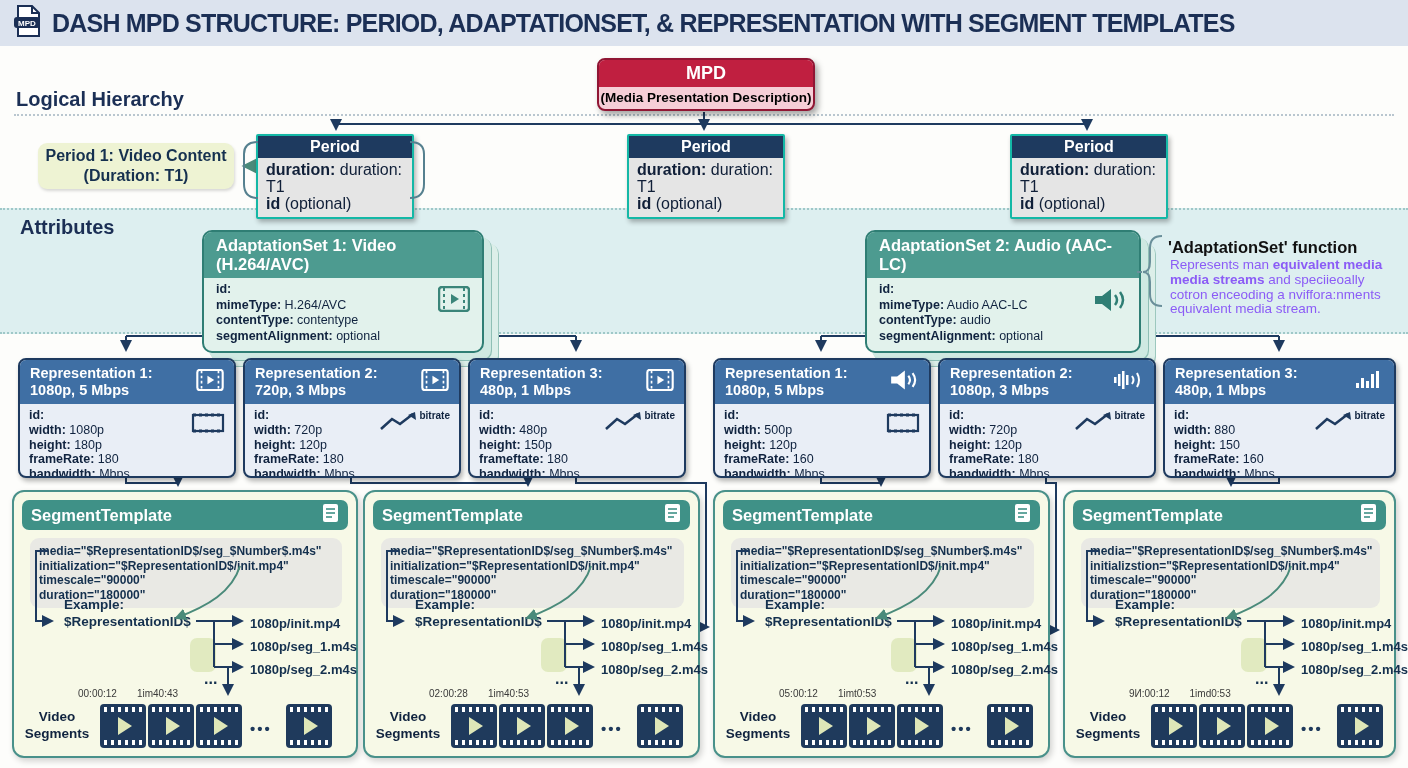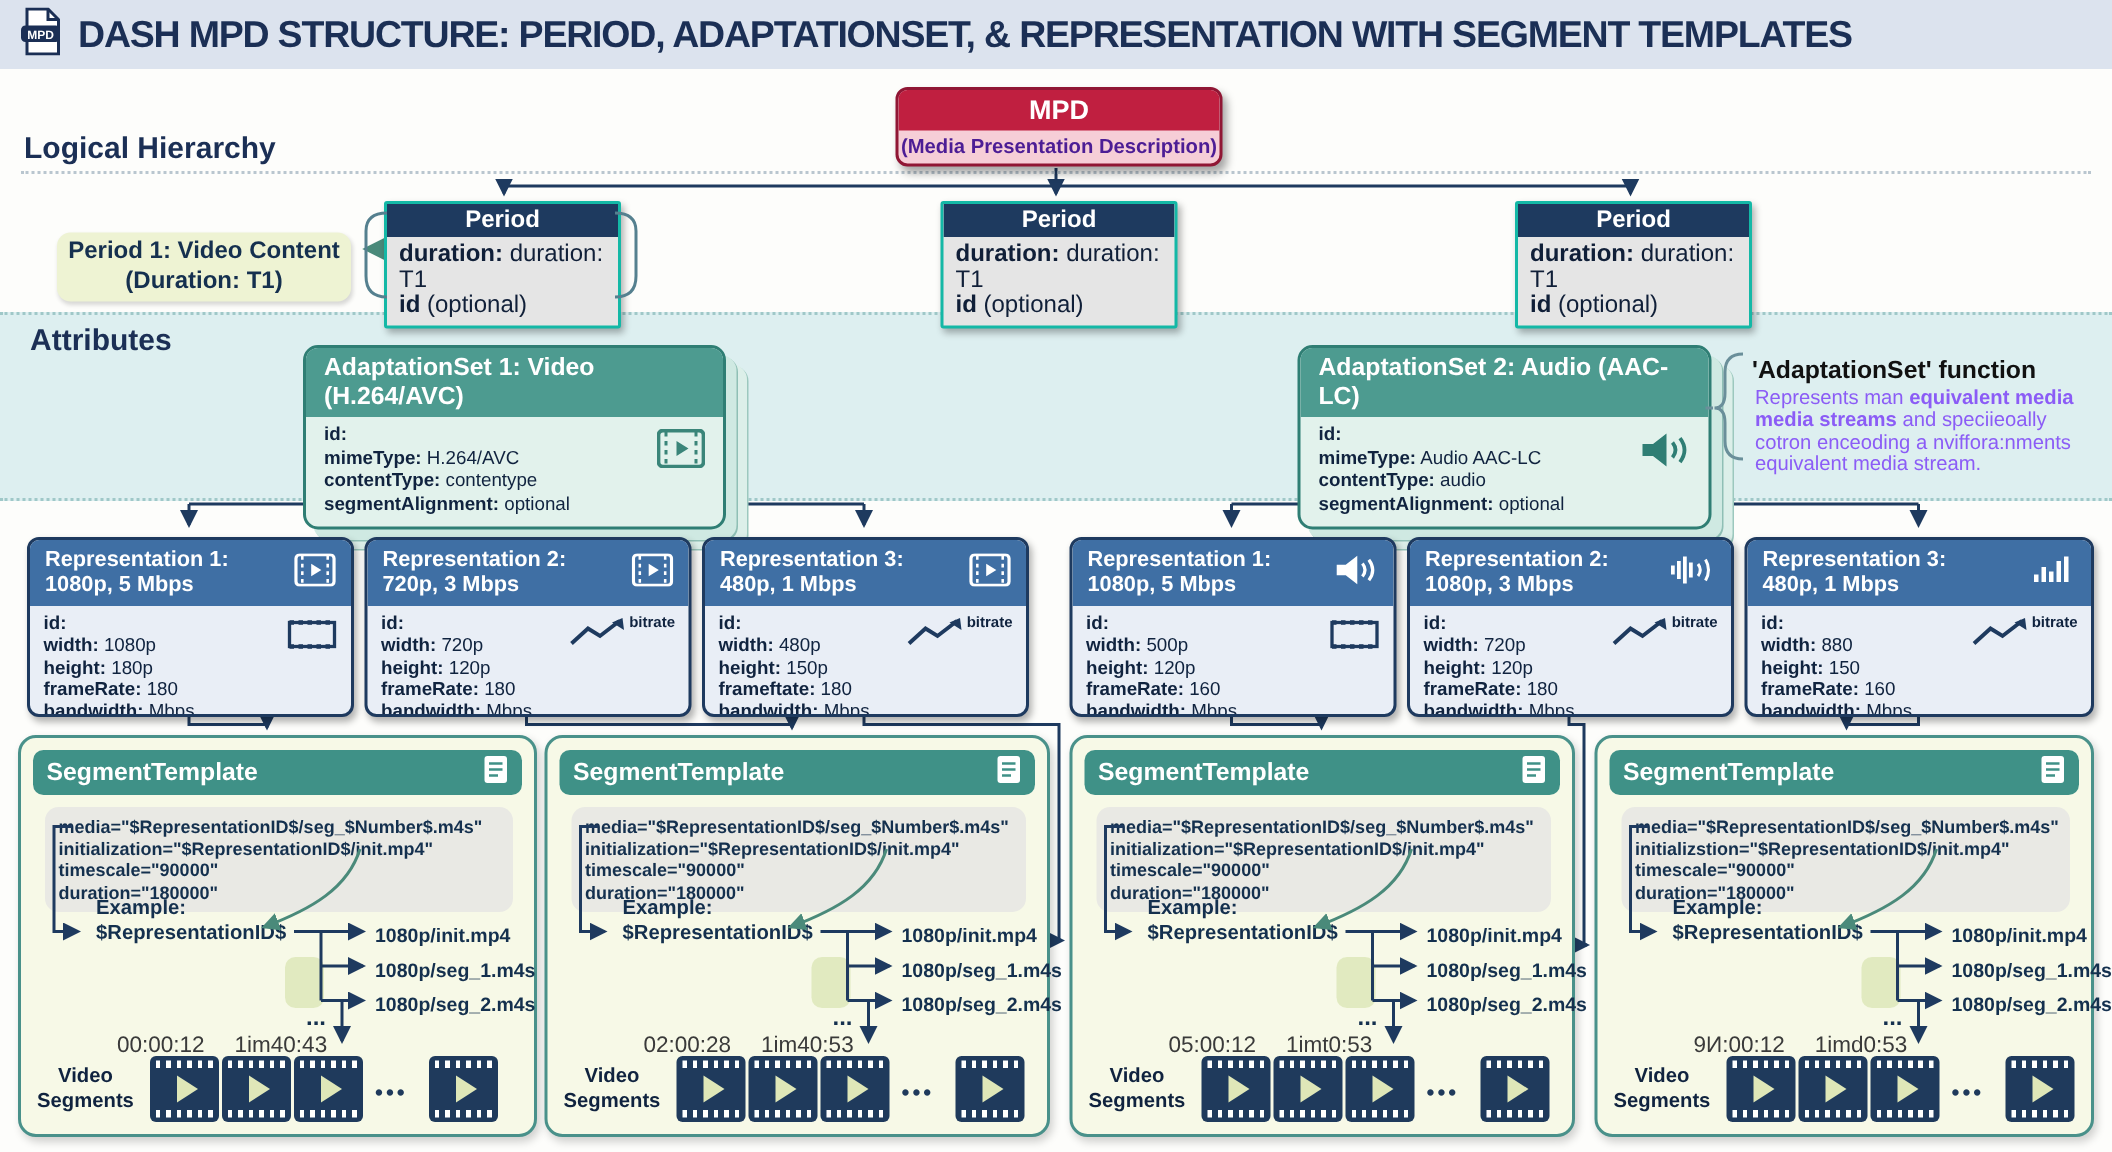--- a/index.html
+++ b/index.html
@@ -19,7 +19,7 @@
   .mpd{position:absolute;left:597px;top:58px;width:214px;border:2px solid #901634;border-radius:8px;
        overflow:hidden;box-shadow:3px 4px 6px rgba(0,0,0,.35);background:#f6ced7;}
   .mpd-h{background:#c01f40;color:#fff;font-weight:bold;font-size:18px;text-align:center;padding:3px 0;}
-  .mpd-b{color:#4c1d95;font-weight:bold;font-size:13.5px;text-align:center;padding:3px 0 4px;}
+  .mpd-b{color:#000000;font-weight:bold;font-size:13.5px;text-align:center;padding:3px 0 4px;}
   
   .note{position:absolute;left:38px;top:143px;width:196px;height:46px;background:#eef3d3;border-radius:9px;
         display:flex;flex-direction:column;justify-content:center;text-align:center;

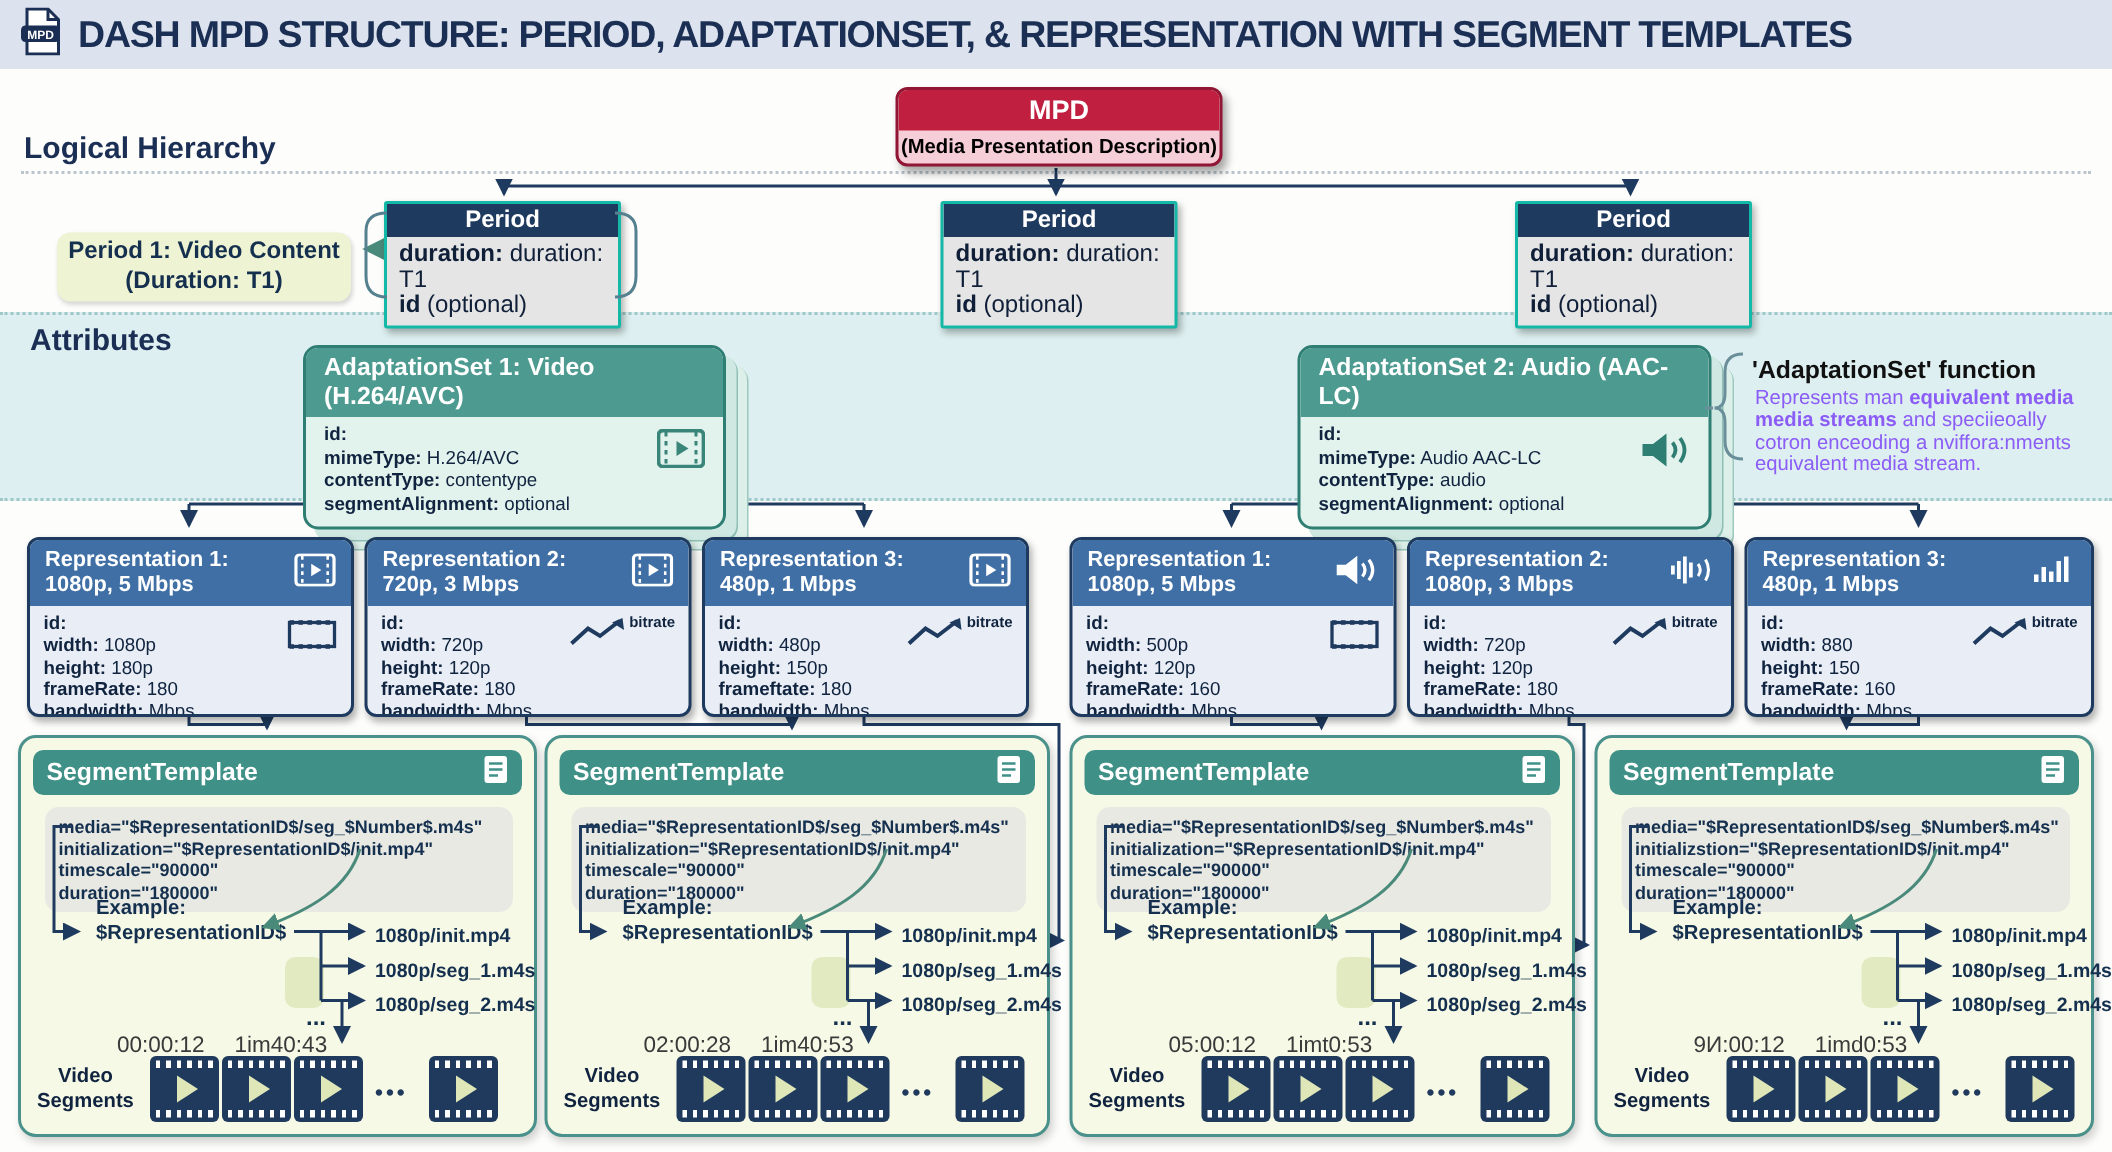--- a/index.html
+++ b/index.html
@@ -23,7 +23,7 @@
   
   .note{position:absolute;left:38px;top:143px;width:196px;height:46px;background:#eef3d3;border-radius:9px;
         display:flex;flex-direction:column;justify-content:center;text-align:center;
-        font-size:16px;font-weight:bold;color:#15304f;line-height:20px;box-shadow:1px 2px 3px rgba(0,0,0,.15);margin-top:12px;}
+        font-size:16px;font-weight:bold;color:#15304f;line-height:20px;box-shadow:1px 2px 3px rgba(0,0,0,.15);}
   
   .period{position:absolute;top:134px;width:154px;border:2px solid #14b8a6;border-radius:2px;overflow:hidden;
           background:#e5e5e5;box-shadow:2px 3px 5px rgba(0,0,0,.3);}

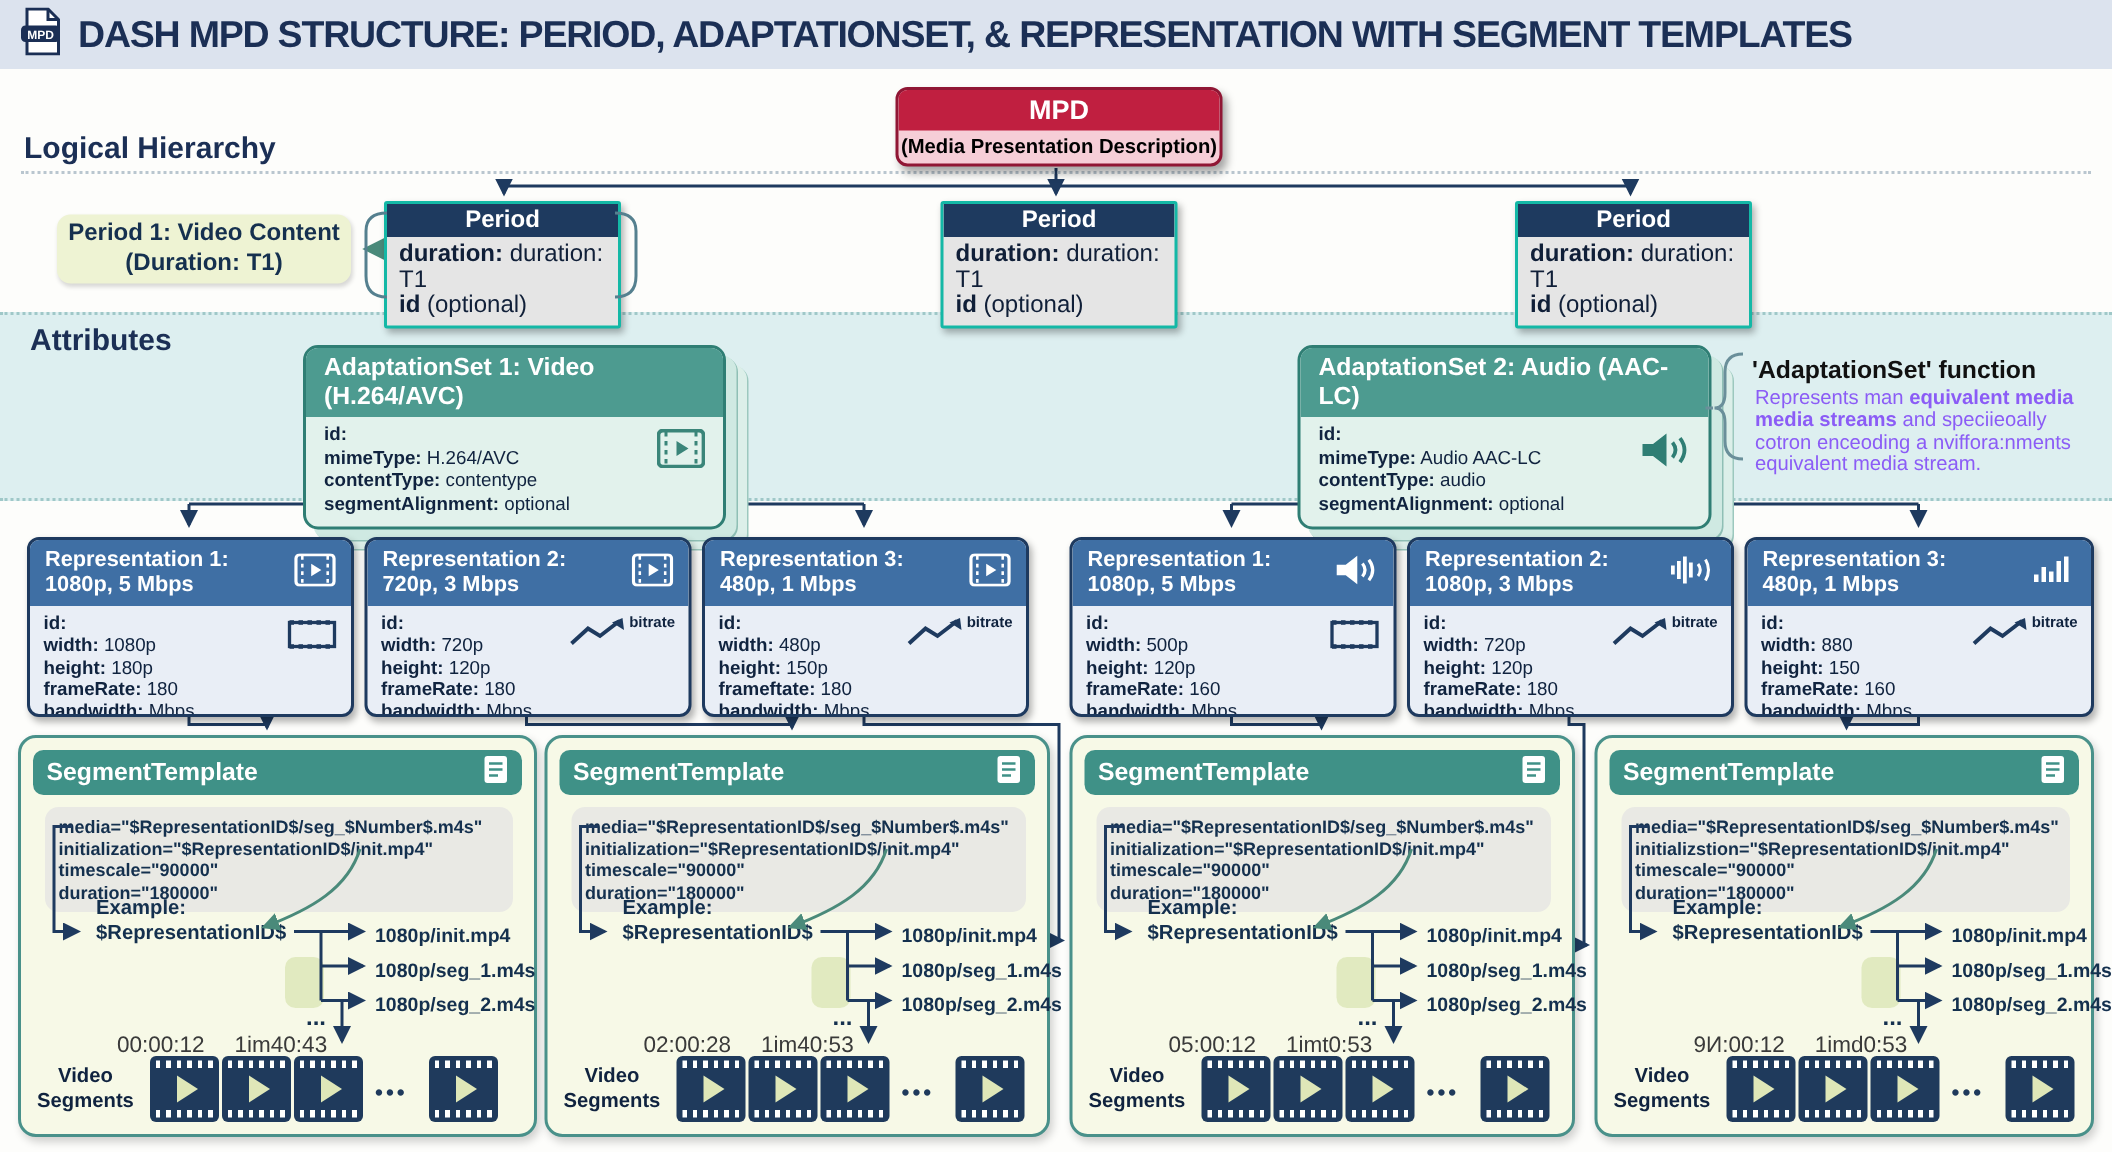--- a/index.html
+++ b/index.html
@@ -57,7 +57,7 @@
   .st-file{position:absolute;left:236px;font-size:13px;font-weight:bold;color:#14304e;white-space:nowrap;}
   .st-dots{position:absolute;left:190px;top:178px;font-size:16px;font-weight:bold;color:#14304e;}
   .st-hl{position:absolute;left:176px;top:146px;width:26px;height:34px;background:#dde8b8;border-radius:7px;opacity:.85;}
-  .st-ts{position:absolute;left:64px;top:196px;font-size:15px;color:#3a3a3a;display:flex;gap:20px;}
+  .st-ts{position:absolute;left:64px;top:196px;font-size:10px;color:#3a3a3a;display:flex;gap:20px;}
   .st-lbl{position:absolute;left:2px;top:216px;width:82px;text-align:center;font-size:13.5px;font-weight:bold;
           color:#10233f;line-height:17px;}
   .strip{position:absolute;top:212px;width:46px;height:44px;background:#1f3a5c;border-radius:4px;

